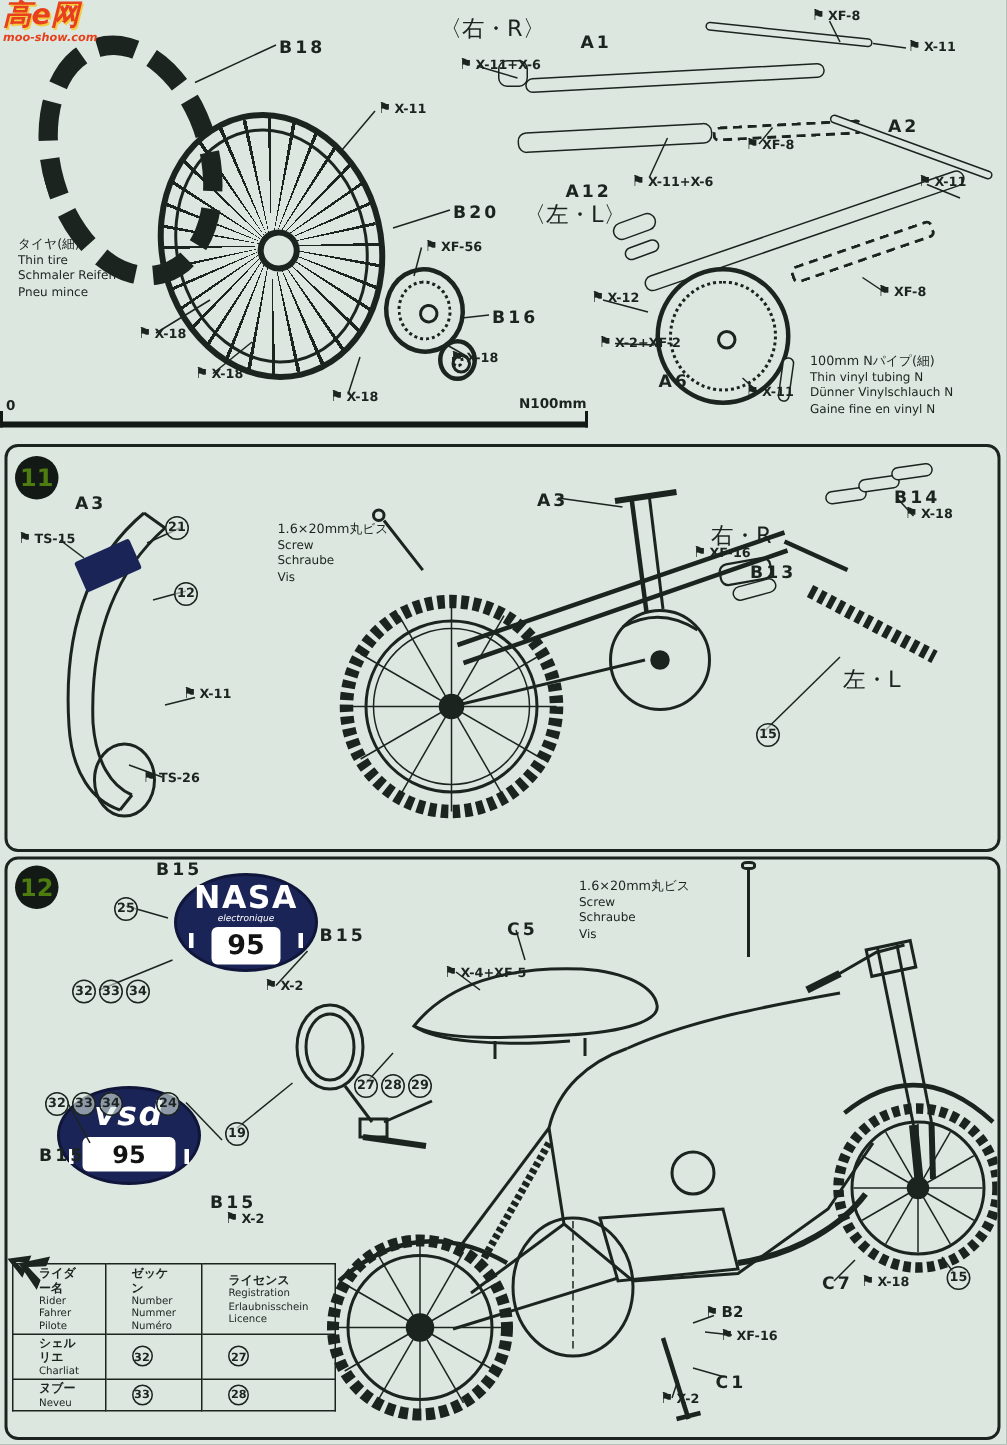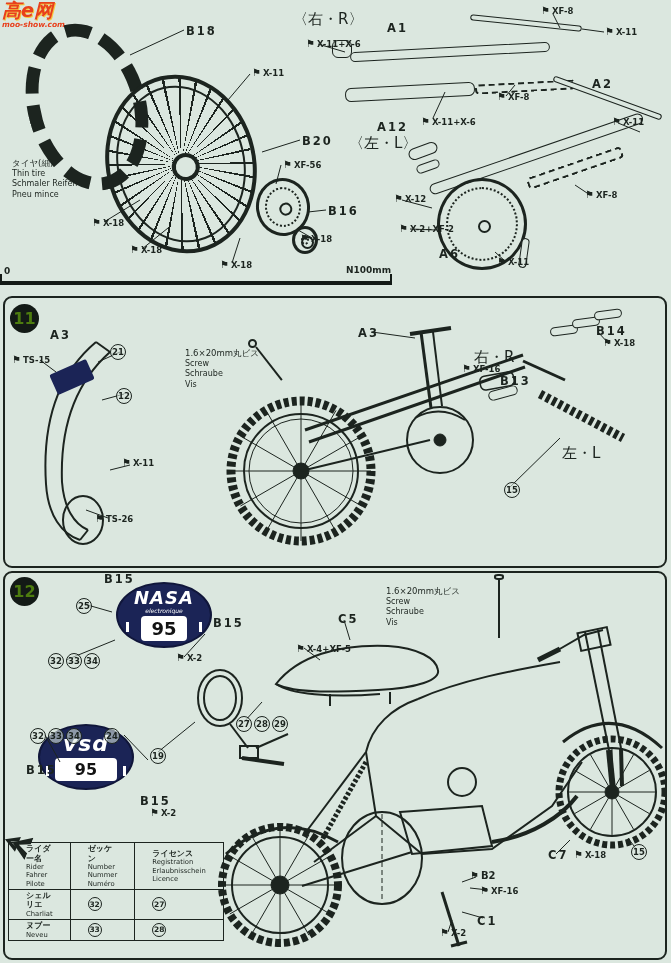--- a/index.html
+++ b/index.html
@@ -417,6 +417,12 @@
       <span class="flag">⚑</span>
       <span>XF-8</span>
     </div>
+  <div class="note" style="left:540px;top:236px;">
+    <div class="ja">100mm Nパイプ(細)</div>
+    <div>Thin vinyl tubing N</div>
+    <div>Dünner Vinylschlauch N</div>
+    <div>Gaine fine en vinyl N</div>
+  </div>
 
   <div class="part" style="left:50px;top:328px;">A3</div>
   <div class="callout" style="left:12px;top:355px;">

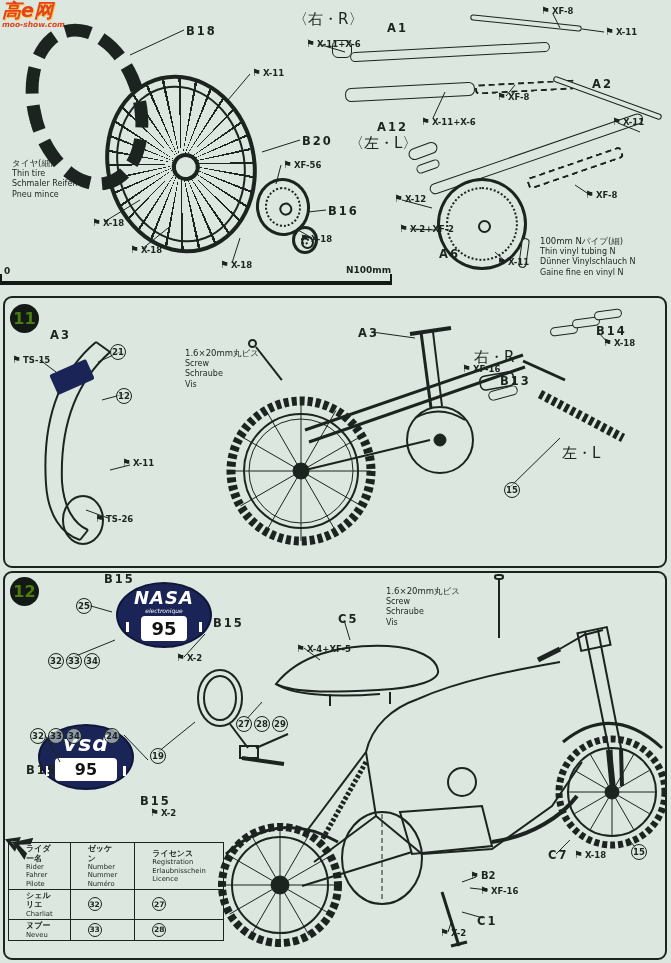--- a/index.html
+++ b/index.html
@@ -42,7 +42,7 @@
   .decal{position:absolute;border-radius:50%;background:#1b2456;border:2px solid #10163a;
          display:flex;flex-direction:column;align-items:center;justify-content:center;color:#fff;z-index:2;}
   .decal .mark{position:absolute;width:3px;height:10px;background:#fff;}
-  .nasa-title{font-size:18px;font-weight:bold;font-style:italic;letter-spacing:1px;line-height:1;}
+  .nasa-title{font-size:21px;font-weight:bold;letter-spacing:1px;line-height:1;}
   .nasa-sub{font-size:6px;font-style:italic;line-height:1;margin:1px 0 2px;}
   .numbox{background:#fff;color:#131313;border-radius:4px;display:flex;align-items:center;justify-content:center;font-weight:bold;}
   .nasa .numbox{width:46px;height:25px;font-size:18px;}

